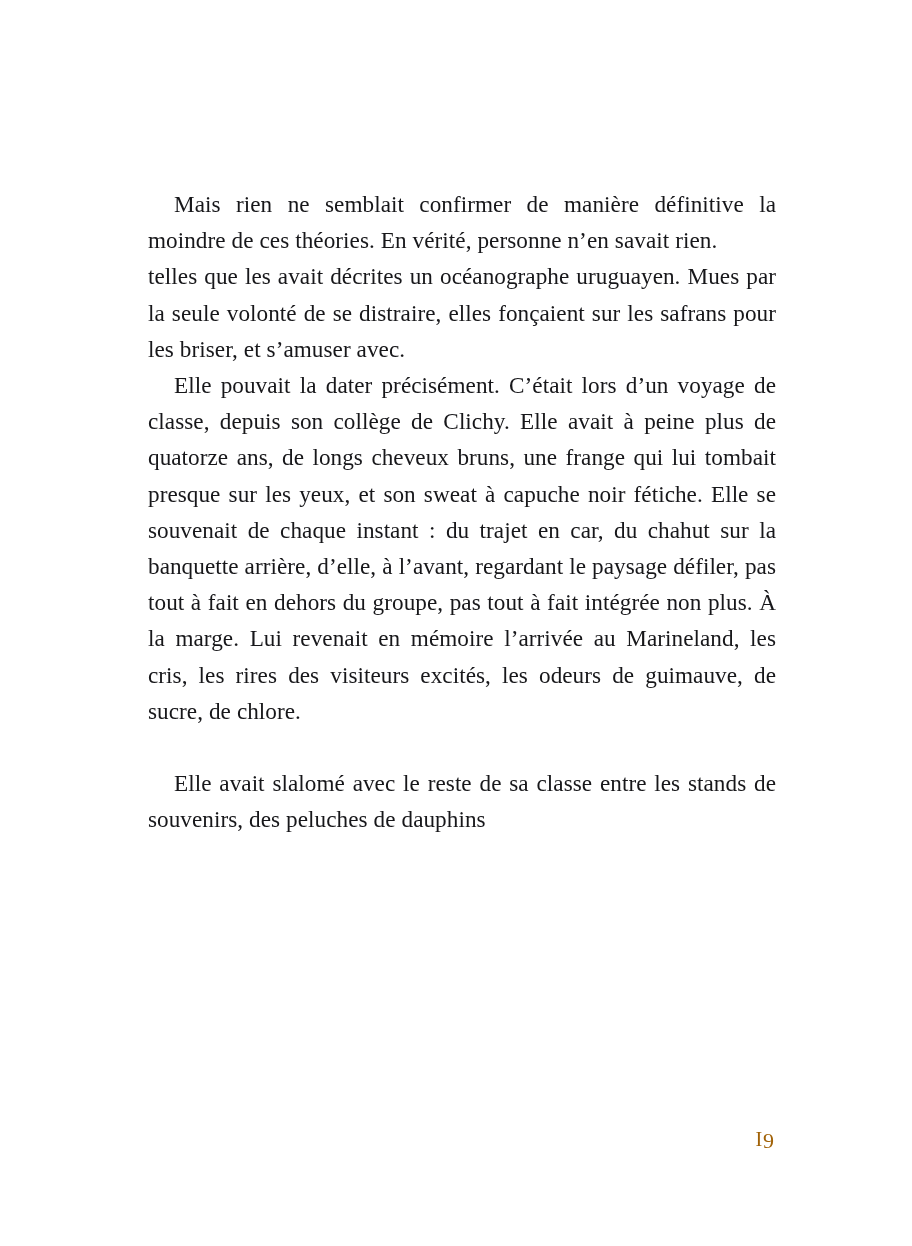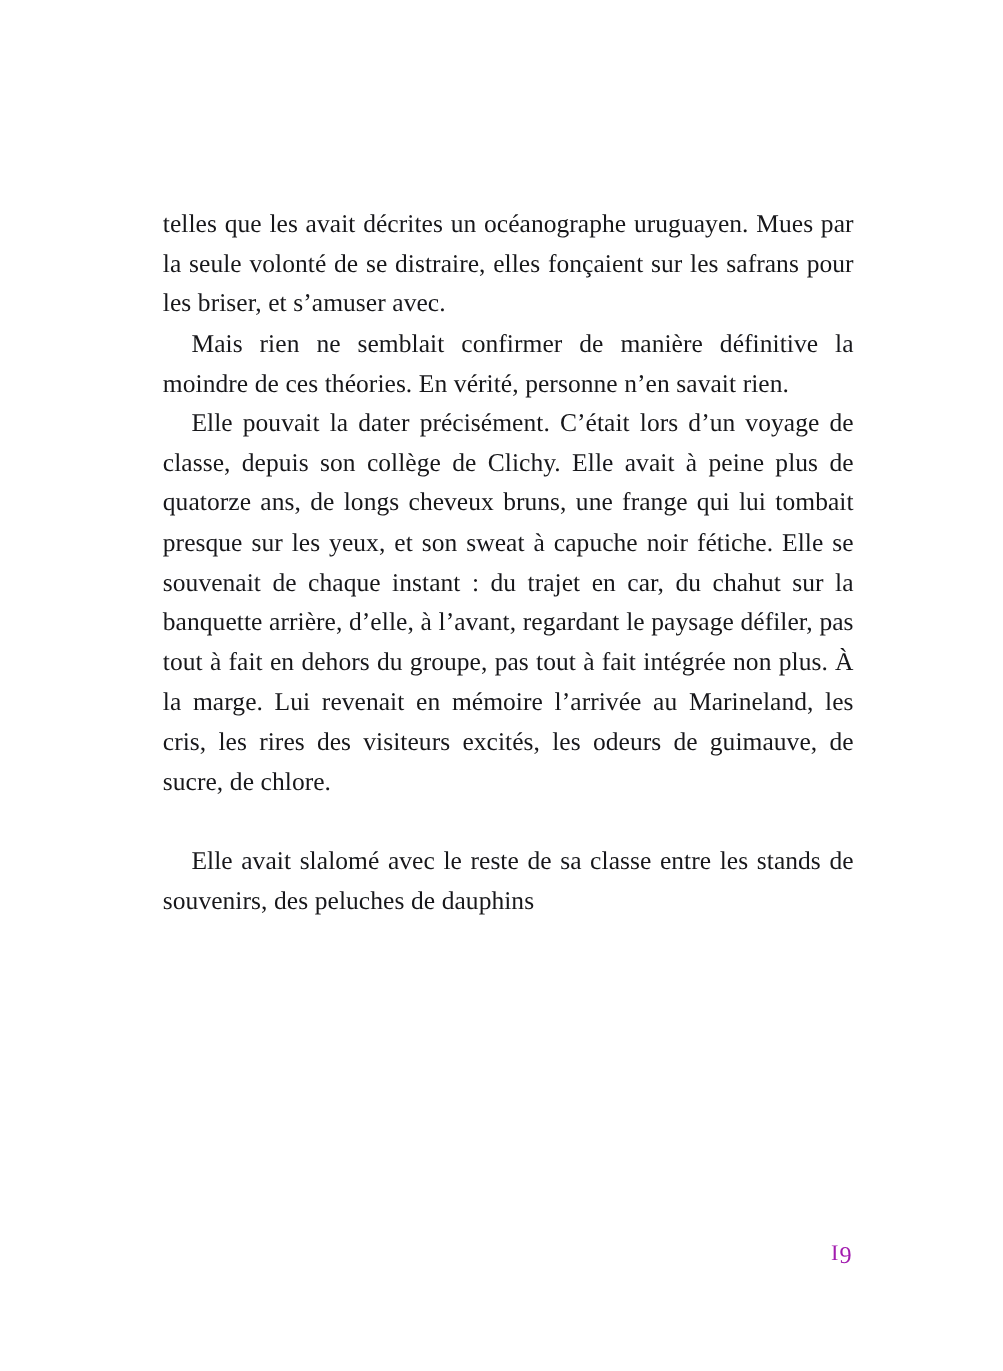--- a/index.html
+++ b/index.html
@@ -86,9 +86,9 @@
 
   <div class="text-block">
 
+    <p class="para">Mais rien ne semblait confirmer de manière définitive la moindre de ces théories. En vérité, personne n’en savait rien.</p>
+
     <p class="para continued">telles que les avait décrites un océanographe uruguayen. Mues par la seule volonté de se distraire, elles fonçaient sur les safrans pour les briser, et s’amuser avec.</p>
-
-    <p class="para">Mais rien ne semblait confirmer de manière définitive la moindre de ces théories. En vérité, personne n’en savait rien.</p>
 
 
     <p class="para">Elle pouvait la dater précisément. C’était lors d’un voyage de classe, depuis son collège de Clichy. Elle avait à peine plus de quatorze ans, de longs cheveux bruns, une frange qui lui tombait presque sur les yeux, et son sweat à capuche noir fétiche. Elle se souvenait de chaque instant : du trajet en car, du chahut sur la banquette arrière, d’elle, à l’avant, regardant le paysage défiler, pas tout à fait en dehors du groupe, pas tout à fait intégrée non plus. À la marge. Lui revenait en mémoire l’arrivée au Marineland, les cris, les rires des visiteurs excités, les odeurs de guimauve, de sucre, de chlore.</p>

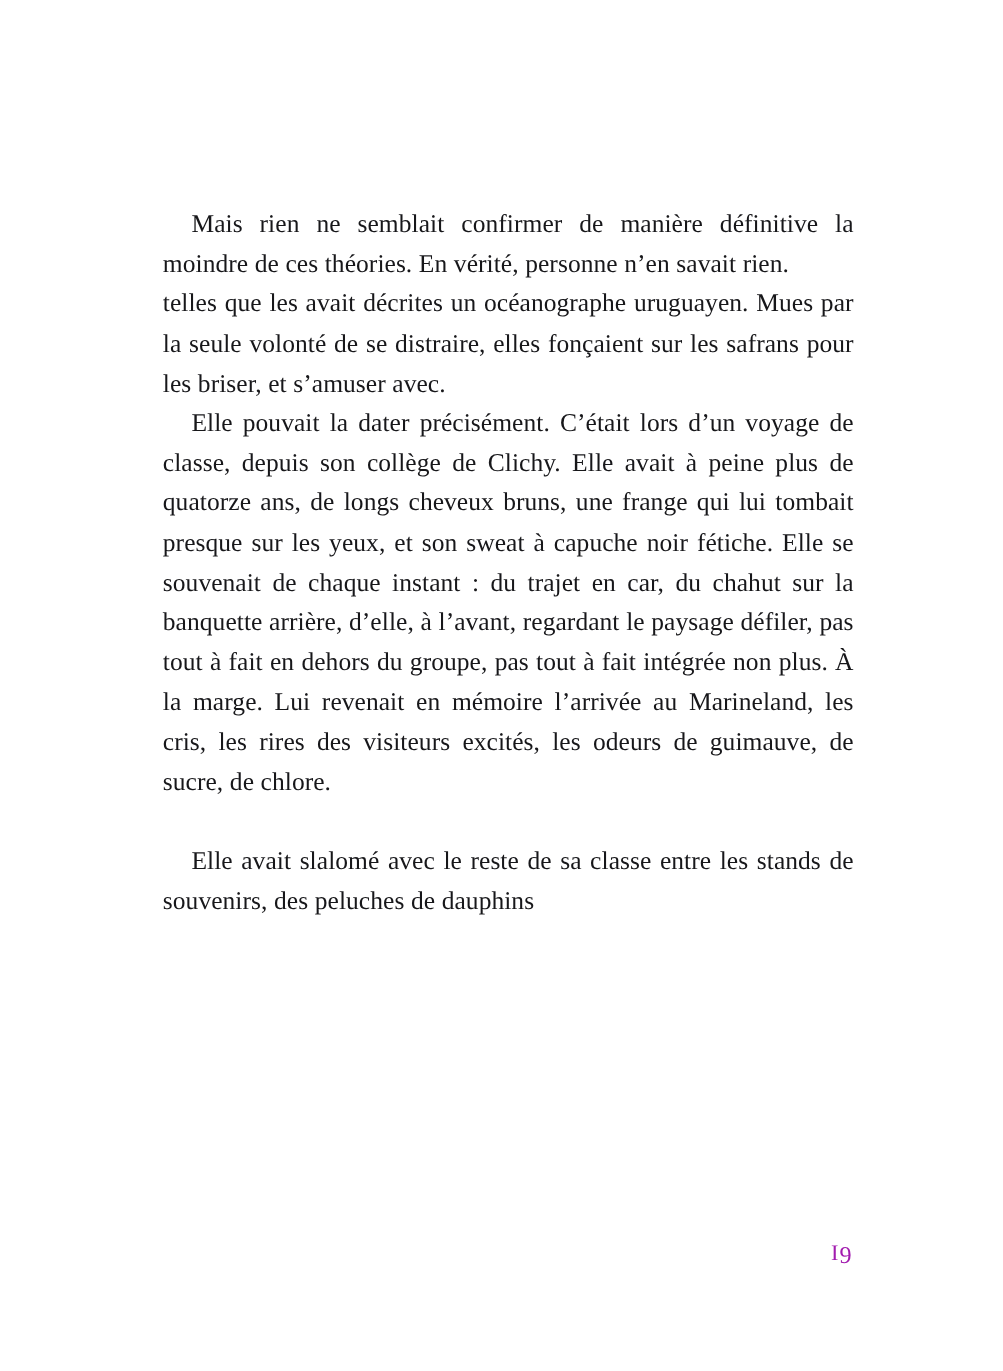--- a/index.html
+++ b/index.html
@@ -66,7 +66,7 @@
     font-variant-numeric: oldstyle-nums;
     font-feature-settings: "onum" 1;
     letter-spacing: 0.04em;
-    color: #a21caf;
+    color: #a16207;
   }
   .folio .fig-one {
     font-variant: small-caps;

